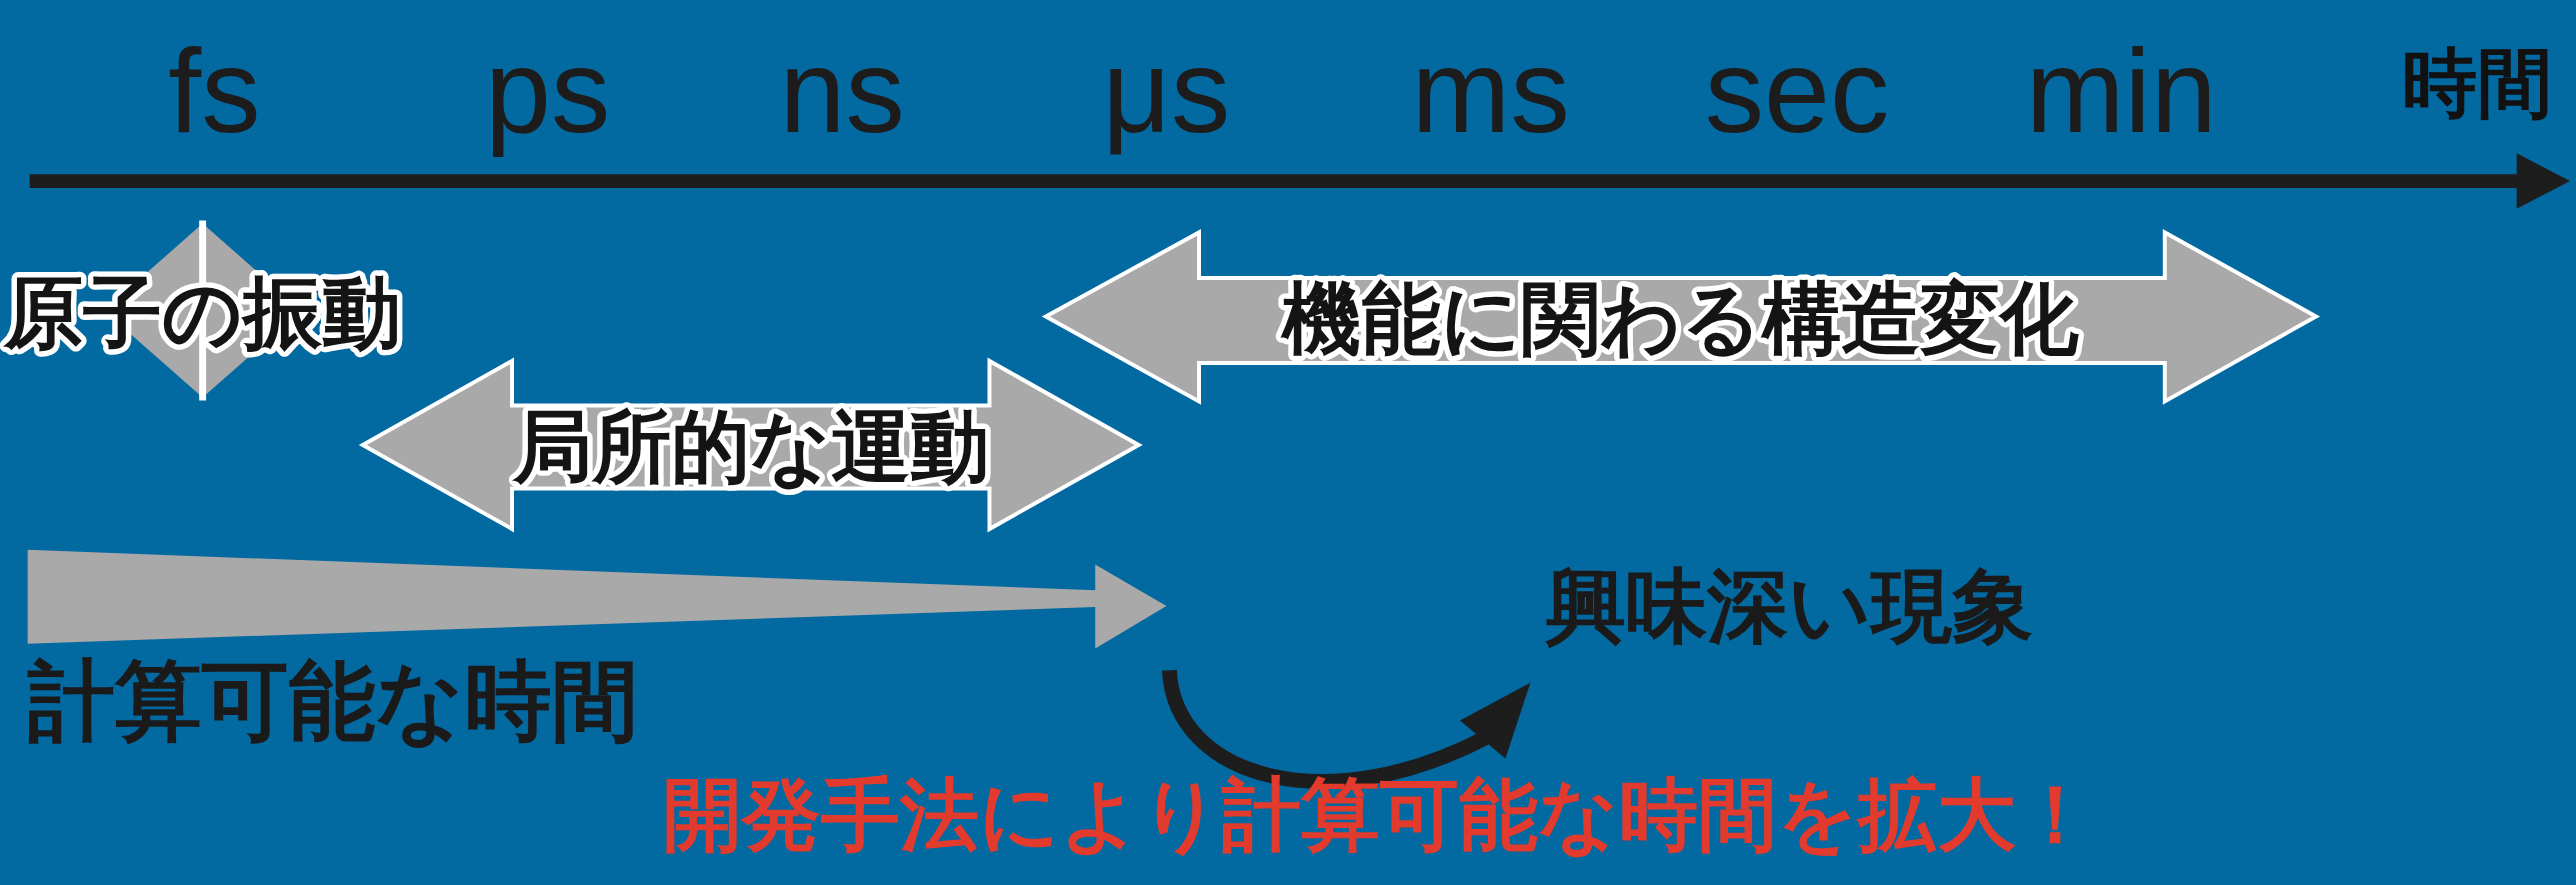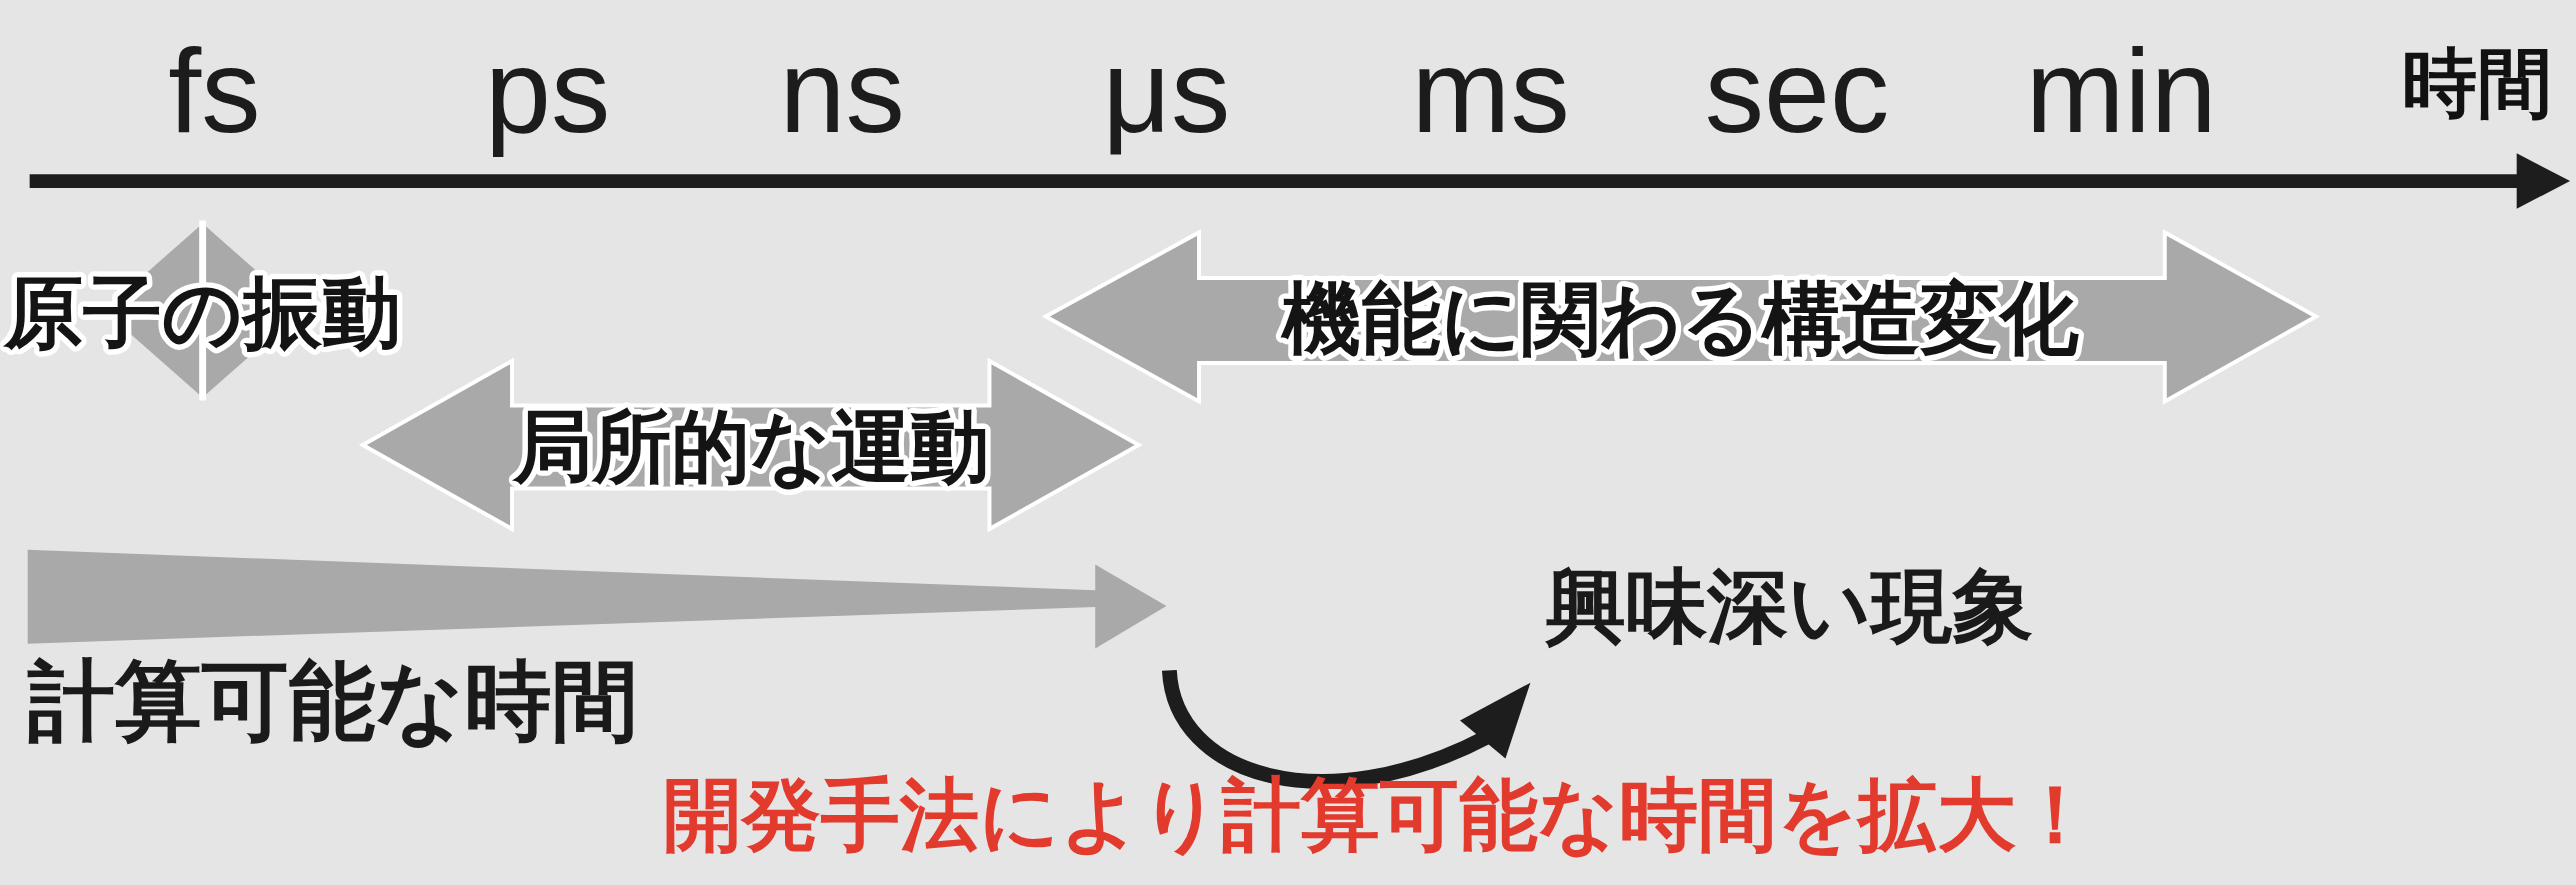--- a/index.html
+++ b/index.html
@@ -6,7 +6,7 @@
   .canvas{
     position:relative;
     width:2576px;height:886px;
-    background:#e5e5e5;
+    background:#0369a1;
     overflow:hidden;
     font-family:"Liberation Sans","DejaVu Sans",sans-serif;
   }

